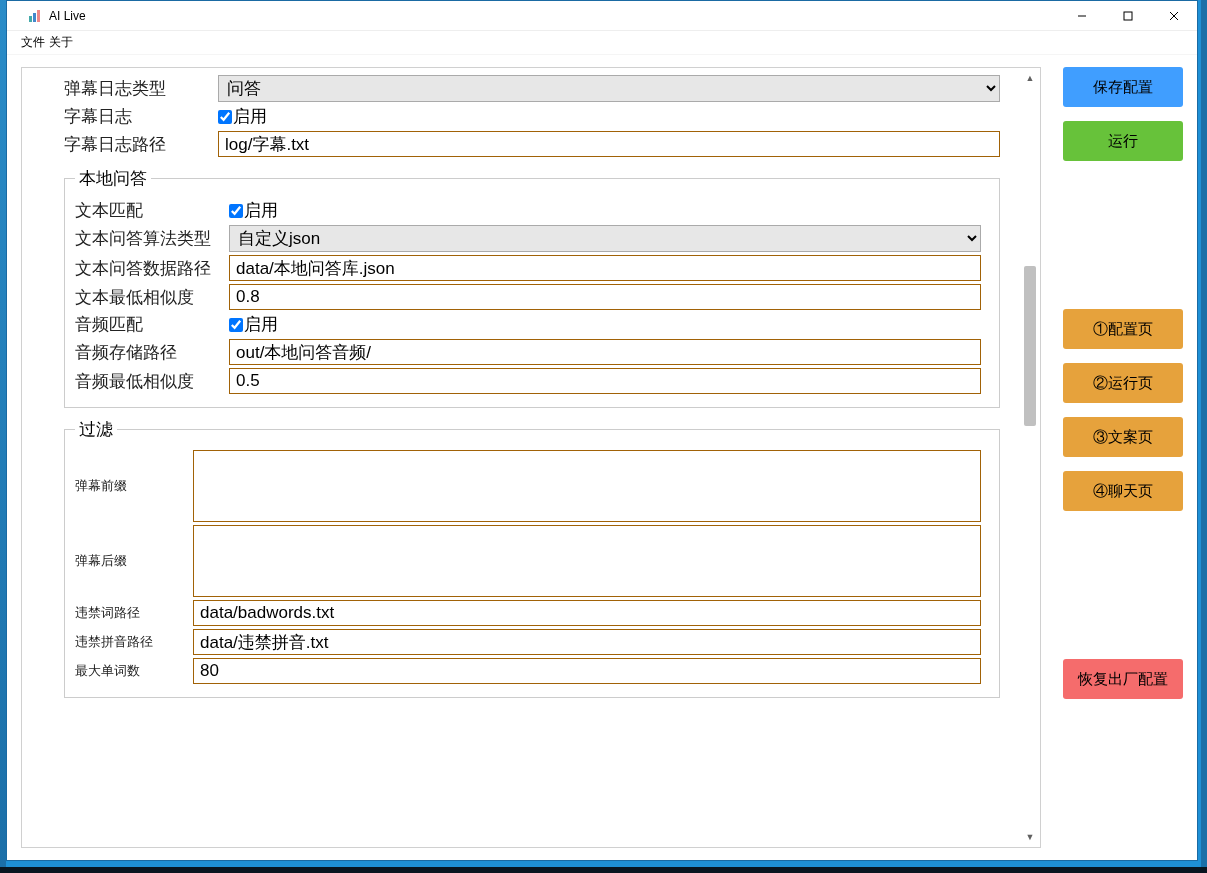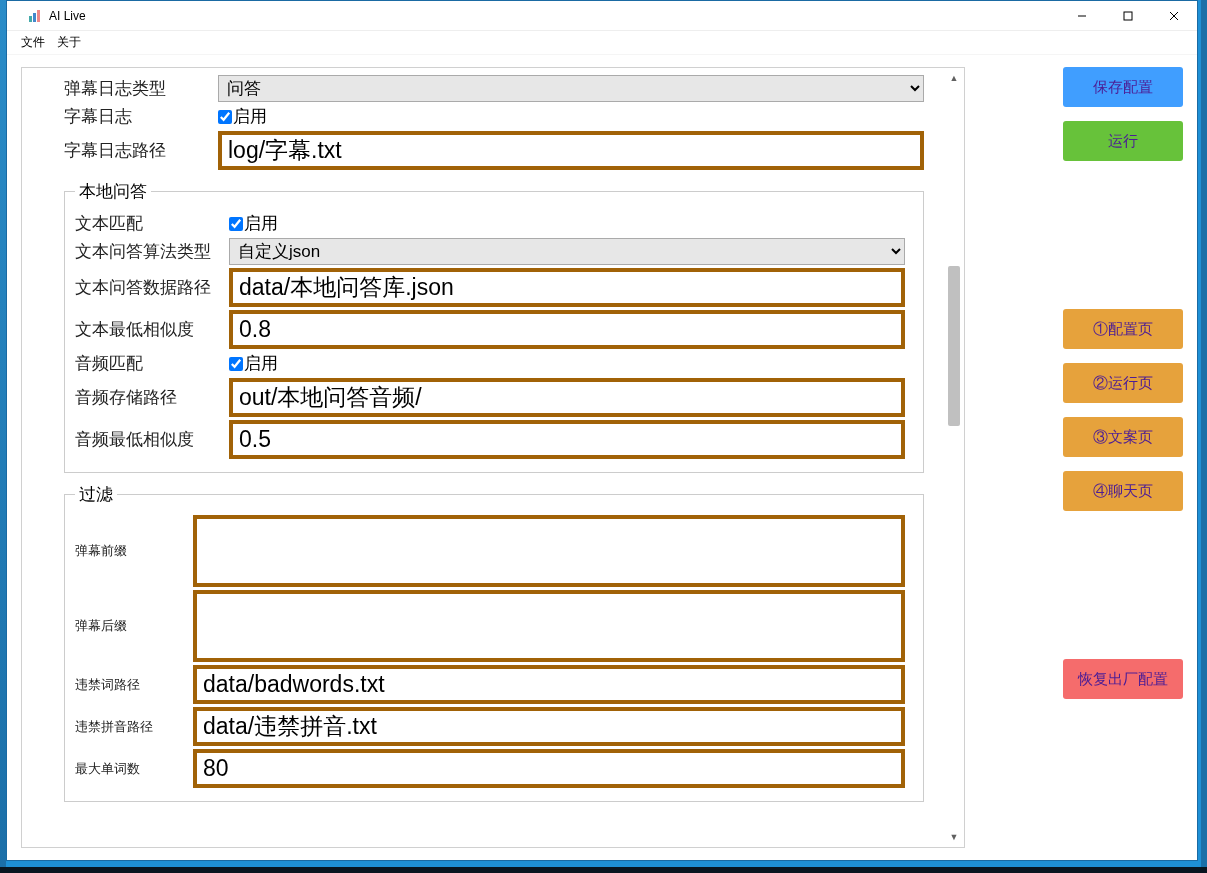--- a/index.html
+++ b/index.html
@@ -62,7 +62,7 @@
   height: 24px;
   display: flex;
   align-items: center;
-  gap: 12px;
+  gap: 4px;
   padding-left: 14px;
   font-size: 12px;
   border-bottom: 1px solid #f5f5f5;

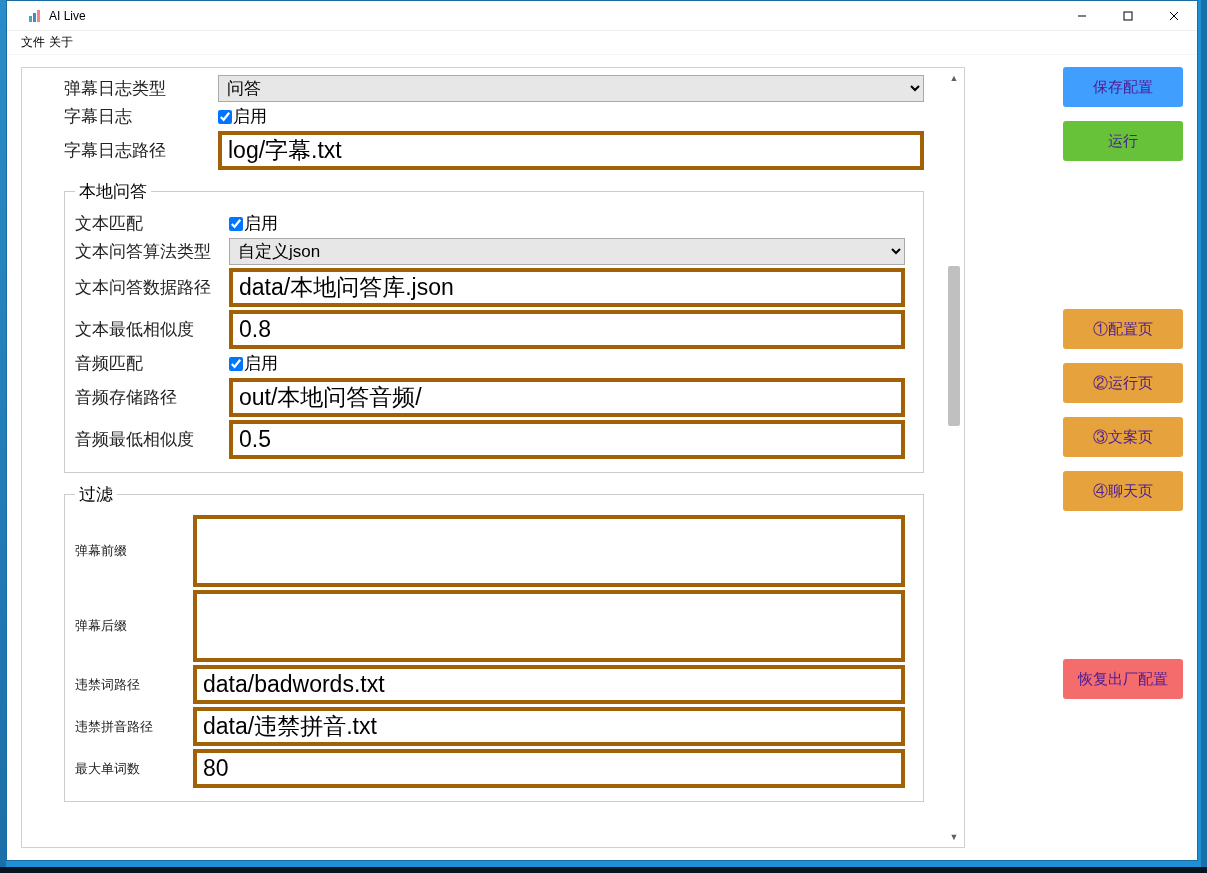--- a/index.html
+++ b/index.html
@@ -80,7 +80,7 @@
 }
 .scroll-wrap {
   position: relative;
-  width: 944px;
+  width: 1020px;
   height: 100%;
   border: 1px solid #d0d0d0;
   overflow: hidden;

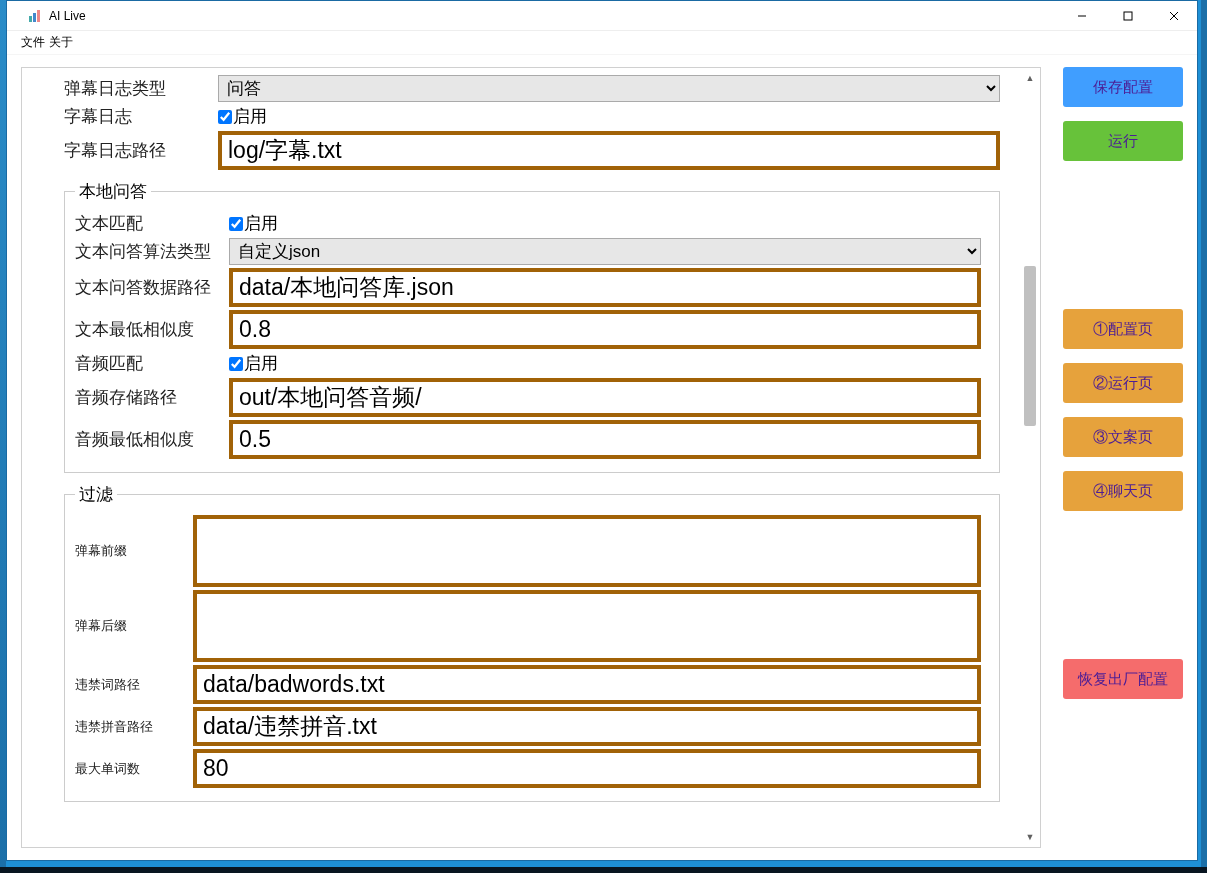--- a/index.html
+++ b/index.html
@@ -177,7 +177,7 @@
   border-radius: 3px;
   font-size: 15px;
   cursor: pointer;
-  color: #4c1d95;
+  color: #000000;
   user-select:none;
 }
 .btn-blue  { background: #409eff; }

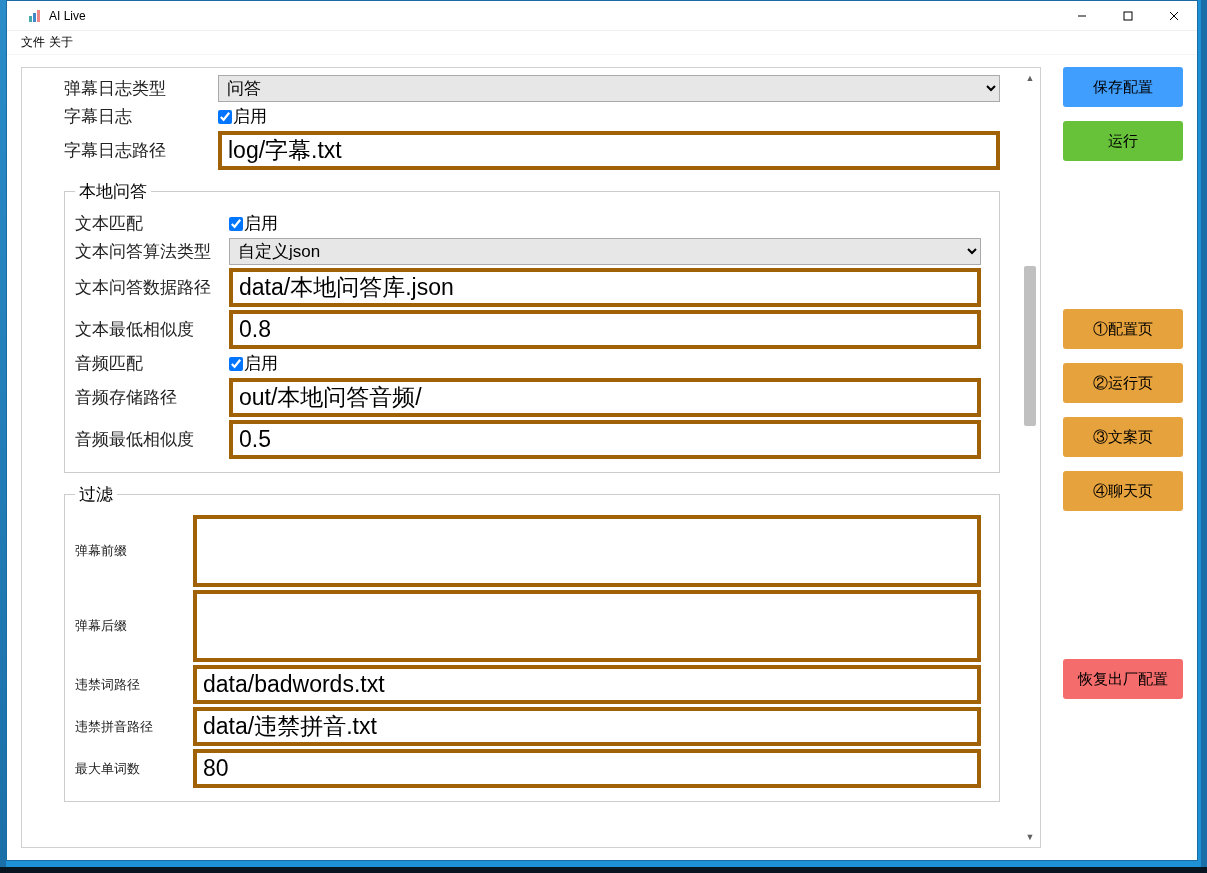--- a/index.html
+++ b/index.html
@@ -125,10 +125,10 @@
 .field-row .wlabel { width: 118px; font-size:13px;}
 .field-row input[type=text], .field-row textarea {
   flex: 1;
-  font-size: 23px;
+  font-size: 17px;
   font-family: inherit;
   padding: 2px 6px;
-  border: 4px solid #a16207;
+  border: 1px solid #a16207;
   background:#fff;
 }
 .field-row select {

